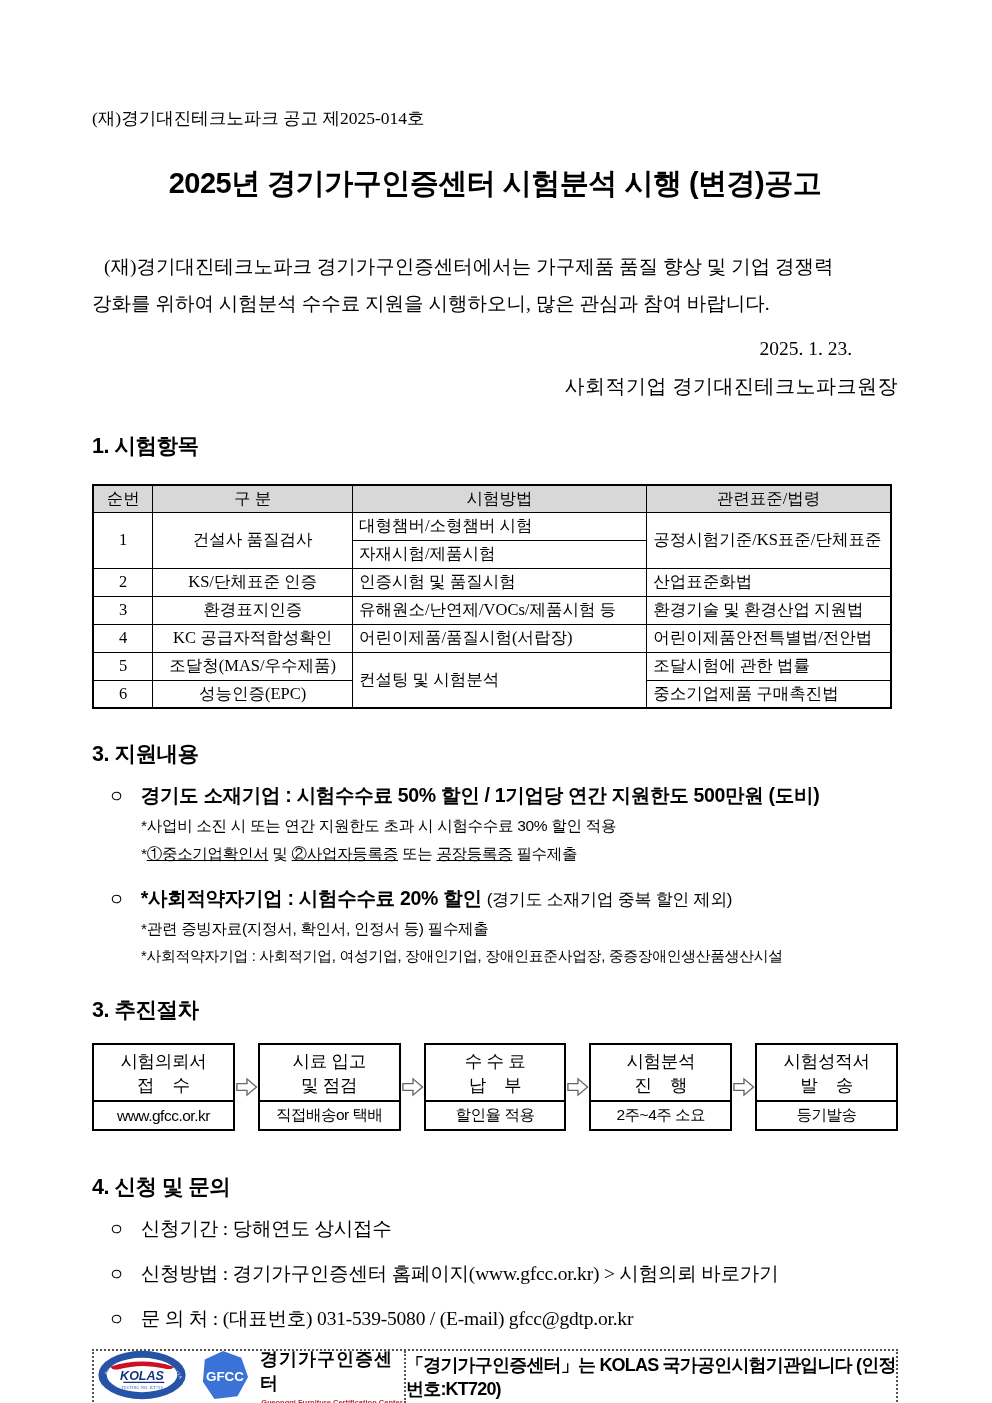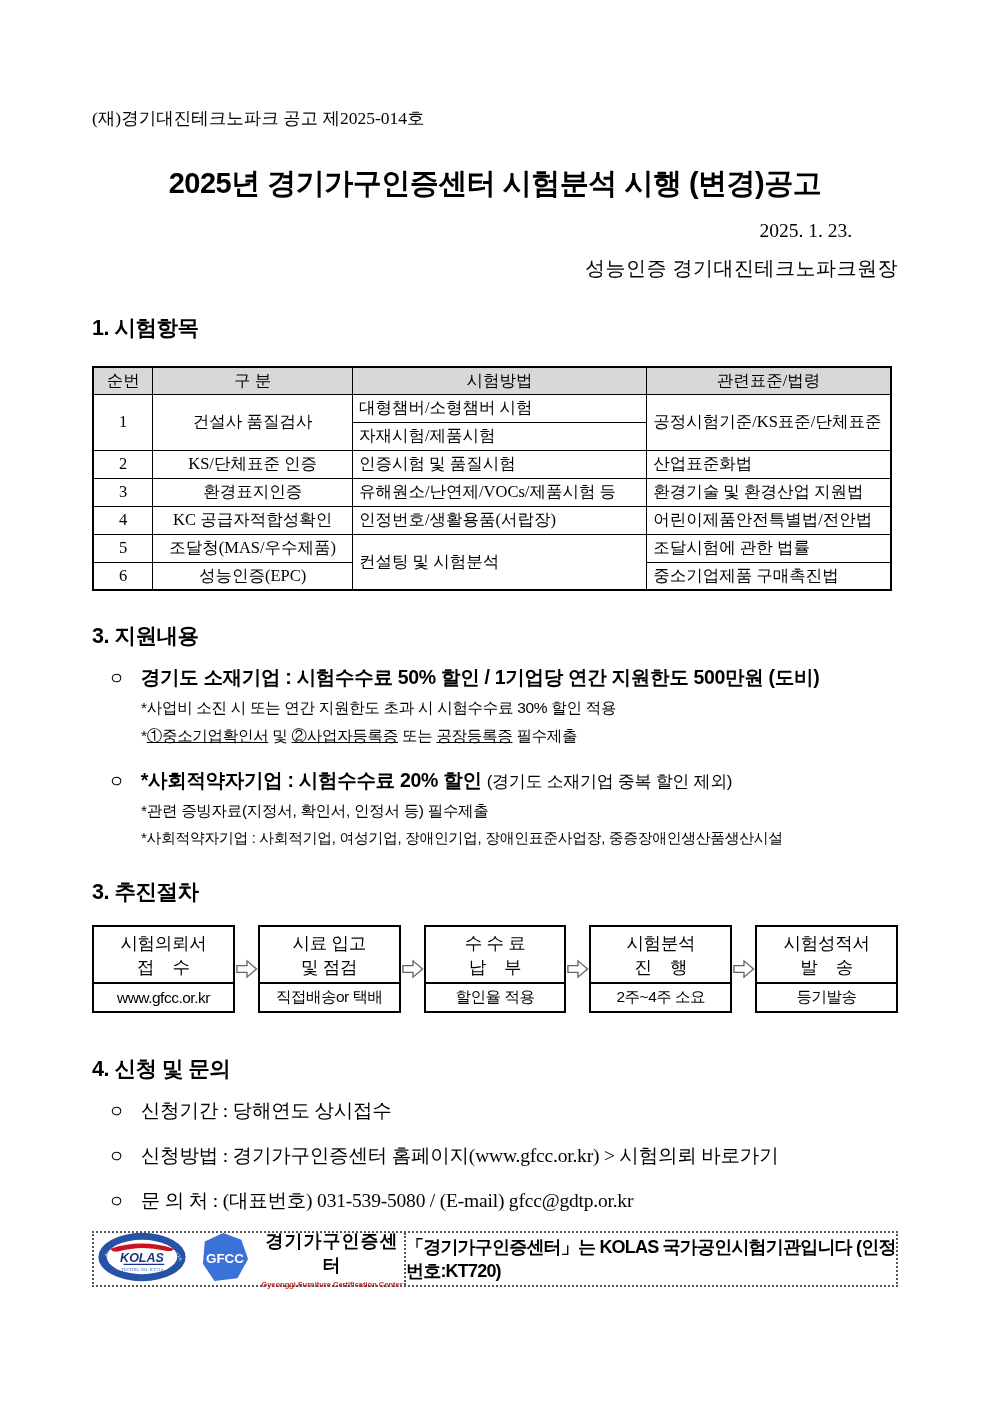--- a/index.html
+++ b/index.html
@@ -104,6 +104,8 @@
 
   <div class="doc-title">2025년 경기가구인증센터 시험분석 시행 (변경)공고</div>
 
+  <p class="intro prewrap">(재)경기대진테크노파크 경기가구인증센터에서는 가구제품 품질 향상 및 기업 경쟁력
+강화를 위하여 시험분석 수수료 지원을 시행하오니, 많은 관심과 참여 바랍니다.</p>
 
   <div class="date-line">2025. 1. 23.</div>
   <div class="issuer-line">성능인증 경기대진테크노파크원장</div>

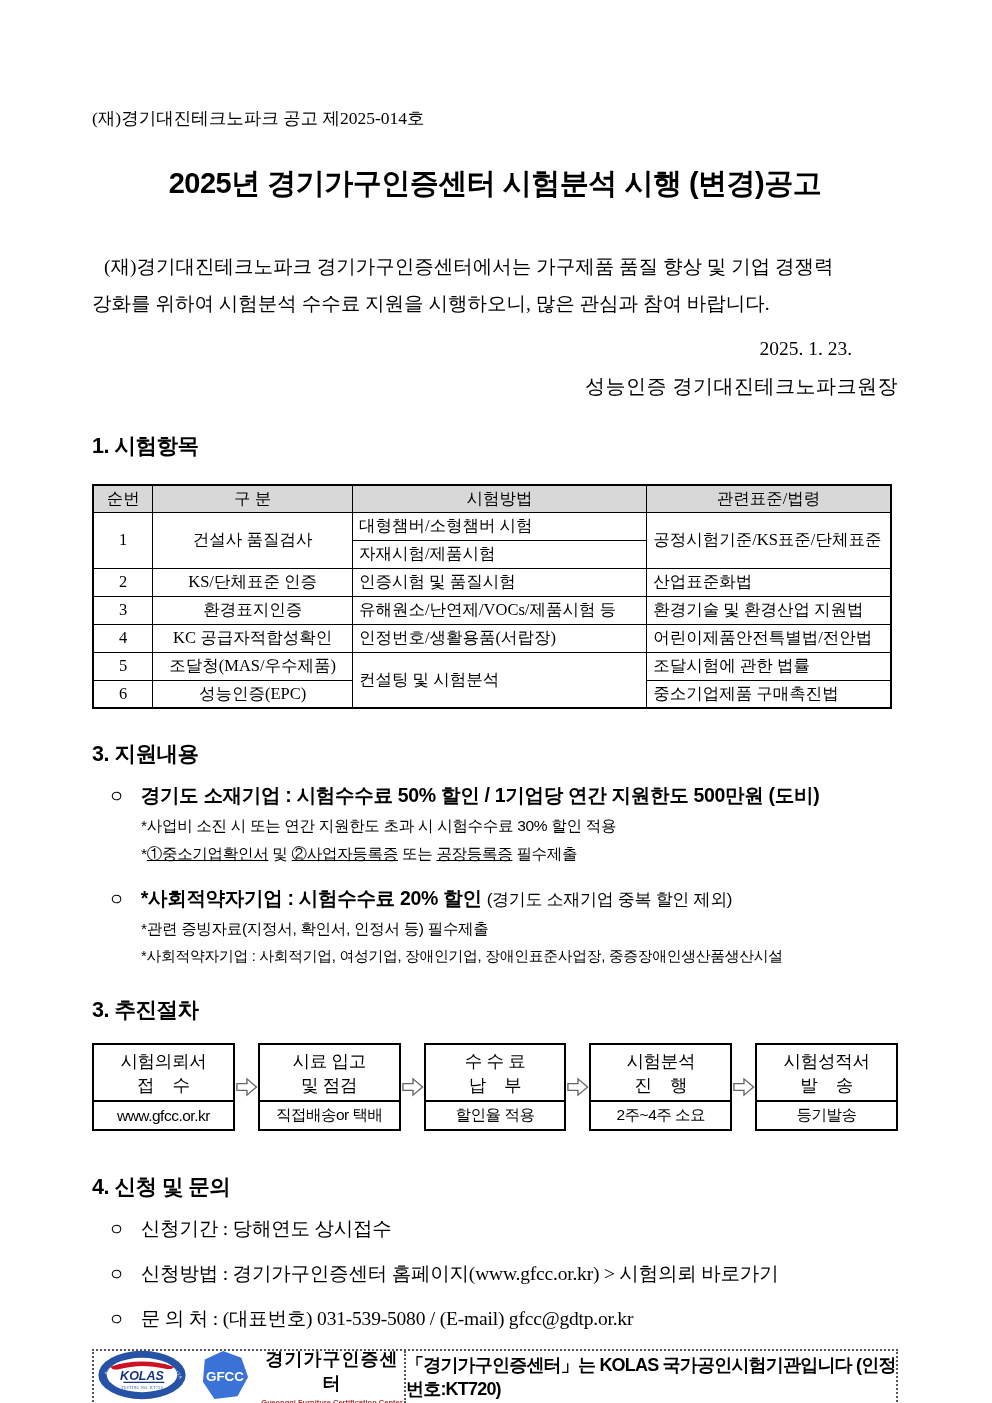--- a/index.html
+++ b/index.html
@@ -108,7 +108,7 @@
 강화를 위하여 시험분석 수수료 지원을 시행하오니, 많은 관심과 참여 바랍니다.</p>
 
   <div class="date-line">2025. 1. 23.</div>
-  <div class="issuer-line">성능인증 경기대진테크노파크원장</div>
+  <div class="issuer-line">사회적기업 경기대진테크노파크원장</div>
 
   <div class="sec-heading sec1">1. 시험항목</div>
 

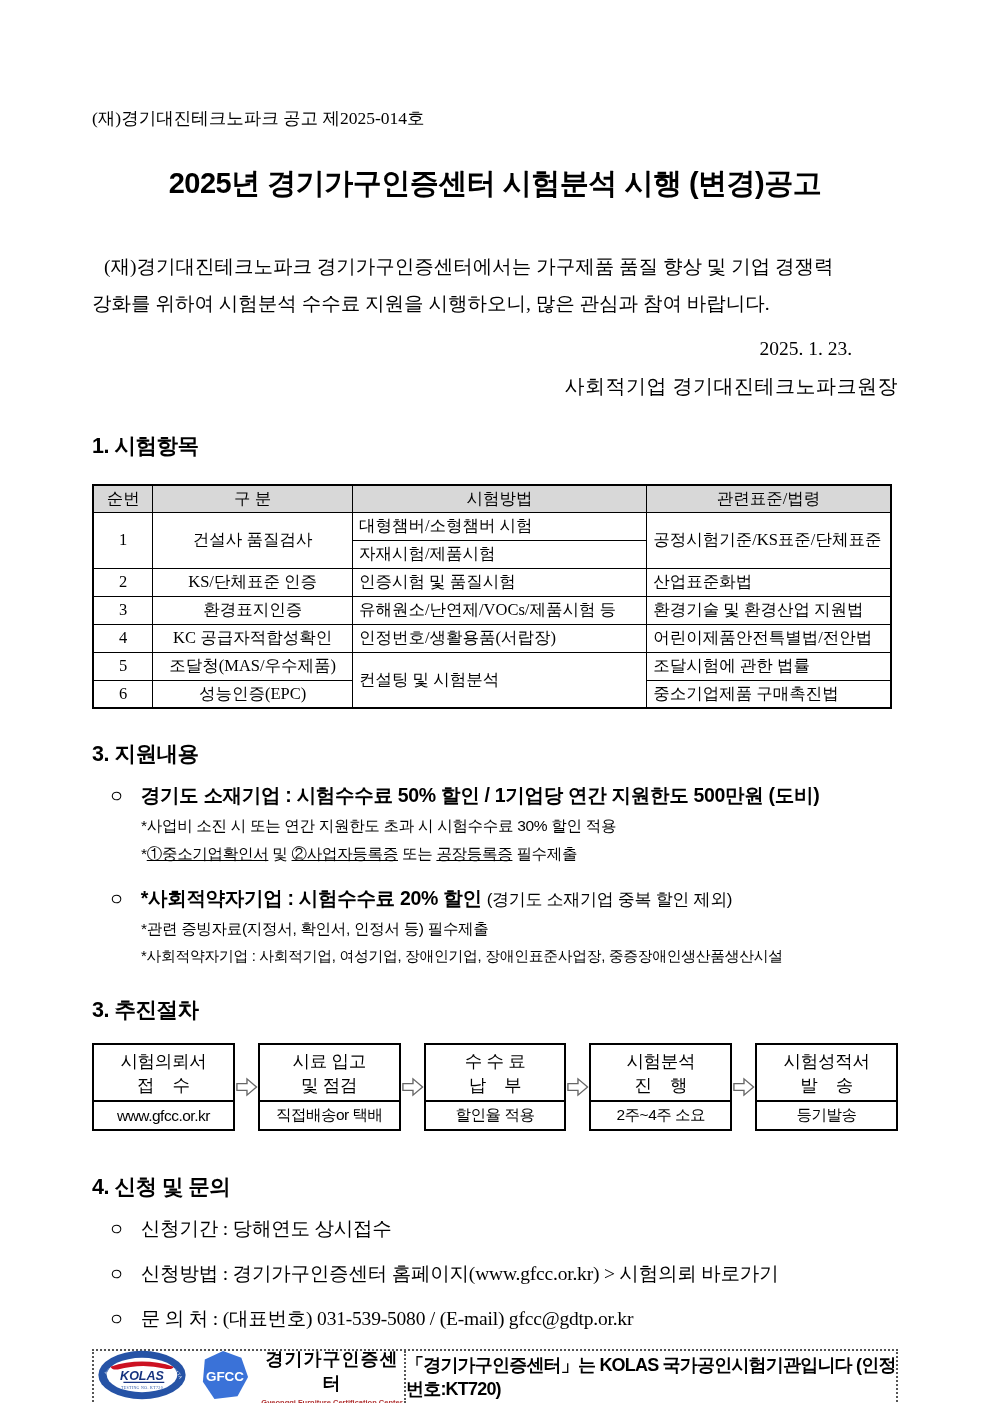--- a/index.html
+++ b/index.html
@@ -150,7 +150,7 @@
     <tr>
       <td class="c">4</td>
       <td class="c">KC 공급자적합성확인</td>
-      <td class="l">인정번호/생활용품(서랍장)</td>
+      <td class="l">어린이제품/품질시험(서랍장)</td>
       <td class="l">어린이제품안전특별법/전안법</td>
     </tr>
     <tr>

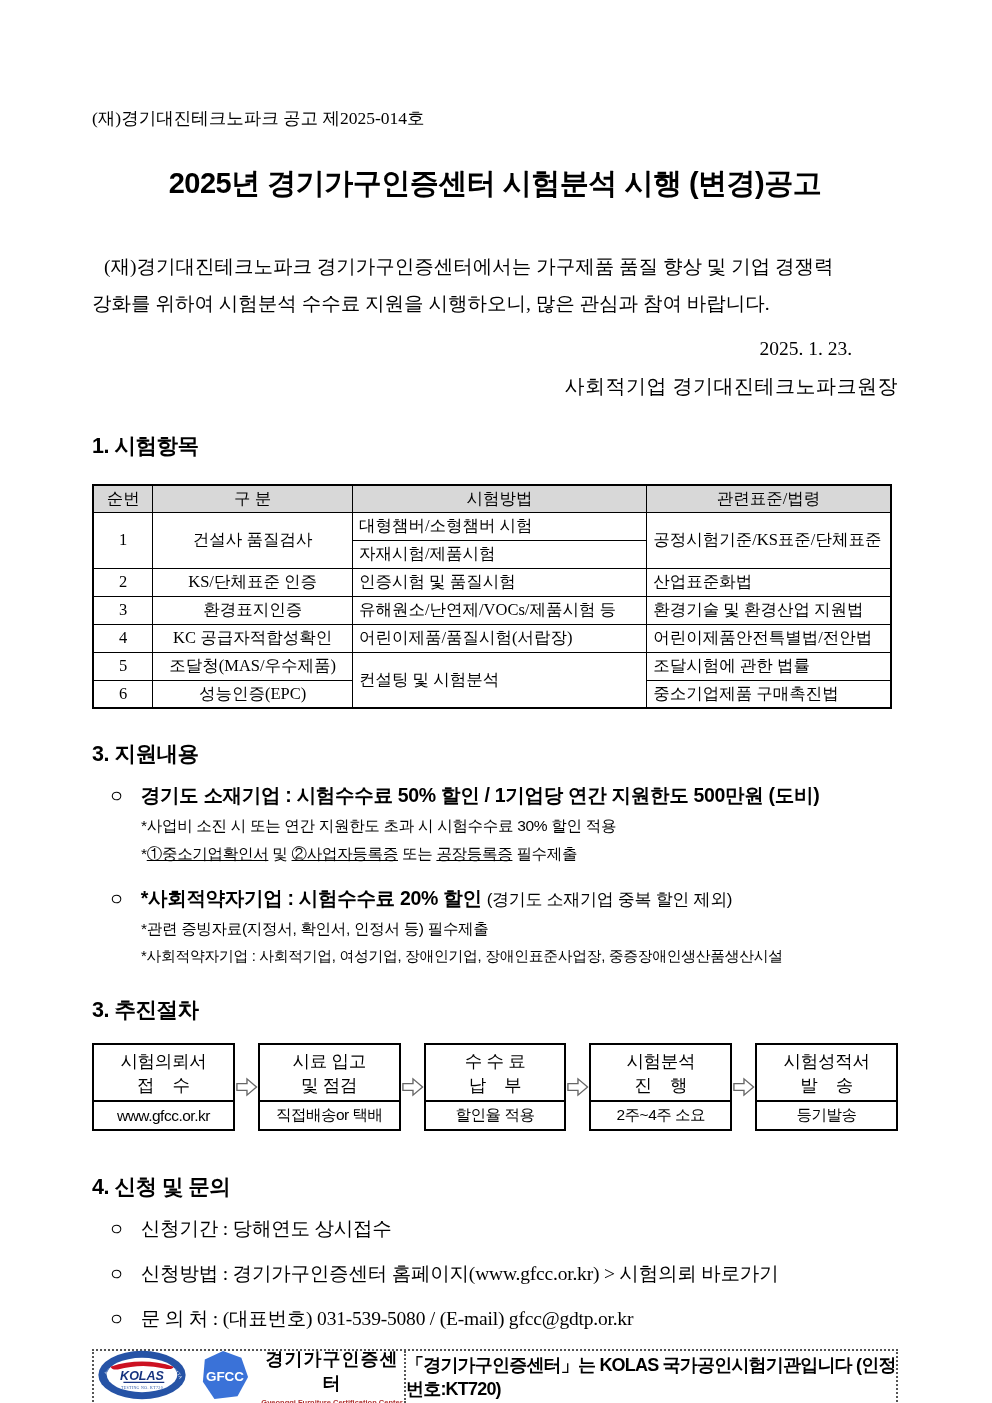--- a/index.html
+++ b/index.html
@@ -88,7 +88,7 @@
     display: flex; align-items: center; justify-content: center; gap: 10px;
   }
   .gfcc-names { display: flex; flex-direction: column; align-items: center; }
-  .gfcc-kr { font-family: "Liberation Sans", sans-serif; font-weight: 800; font-size: 18px; letter-spacing: 1px; text-align: center; }
+  .gfcc-kr { font-family: "Liberation Sans", sans-serif; font-weight: 800; font-size: 18px; letter-spacing: 1px; }
   .gfcc-en { font-family: "Liberation Sans", sans-serif; font-weight: bold; font-size: 7.5px; color: #b03030; margin-top: 3px; }
   .footer-statement {
     flex: 1; display: flex; align-items: center; justify-content: center;

